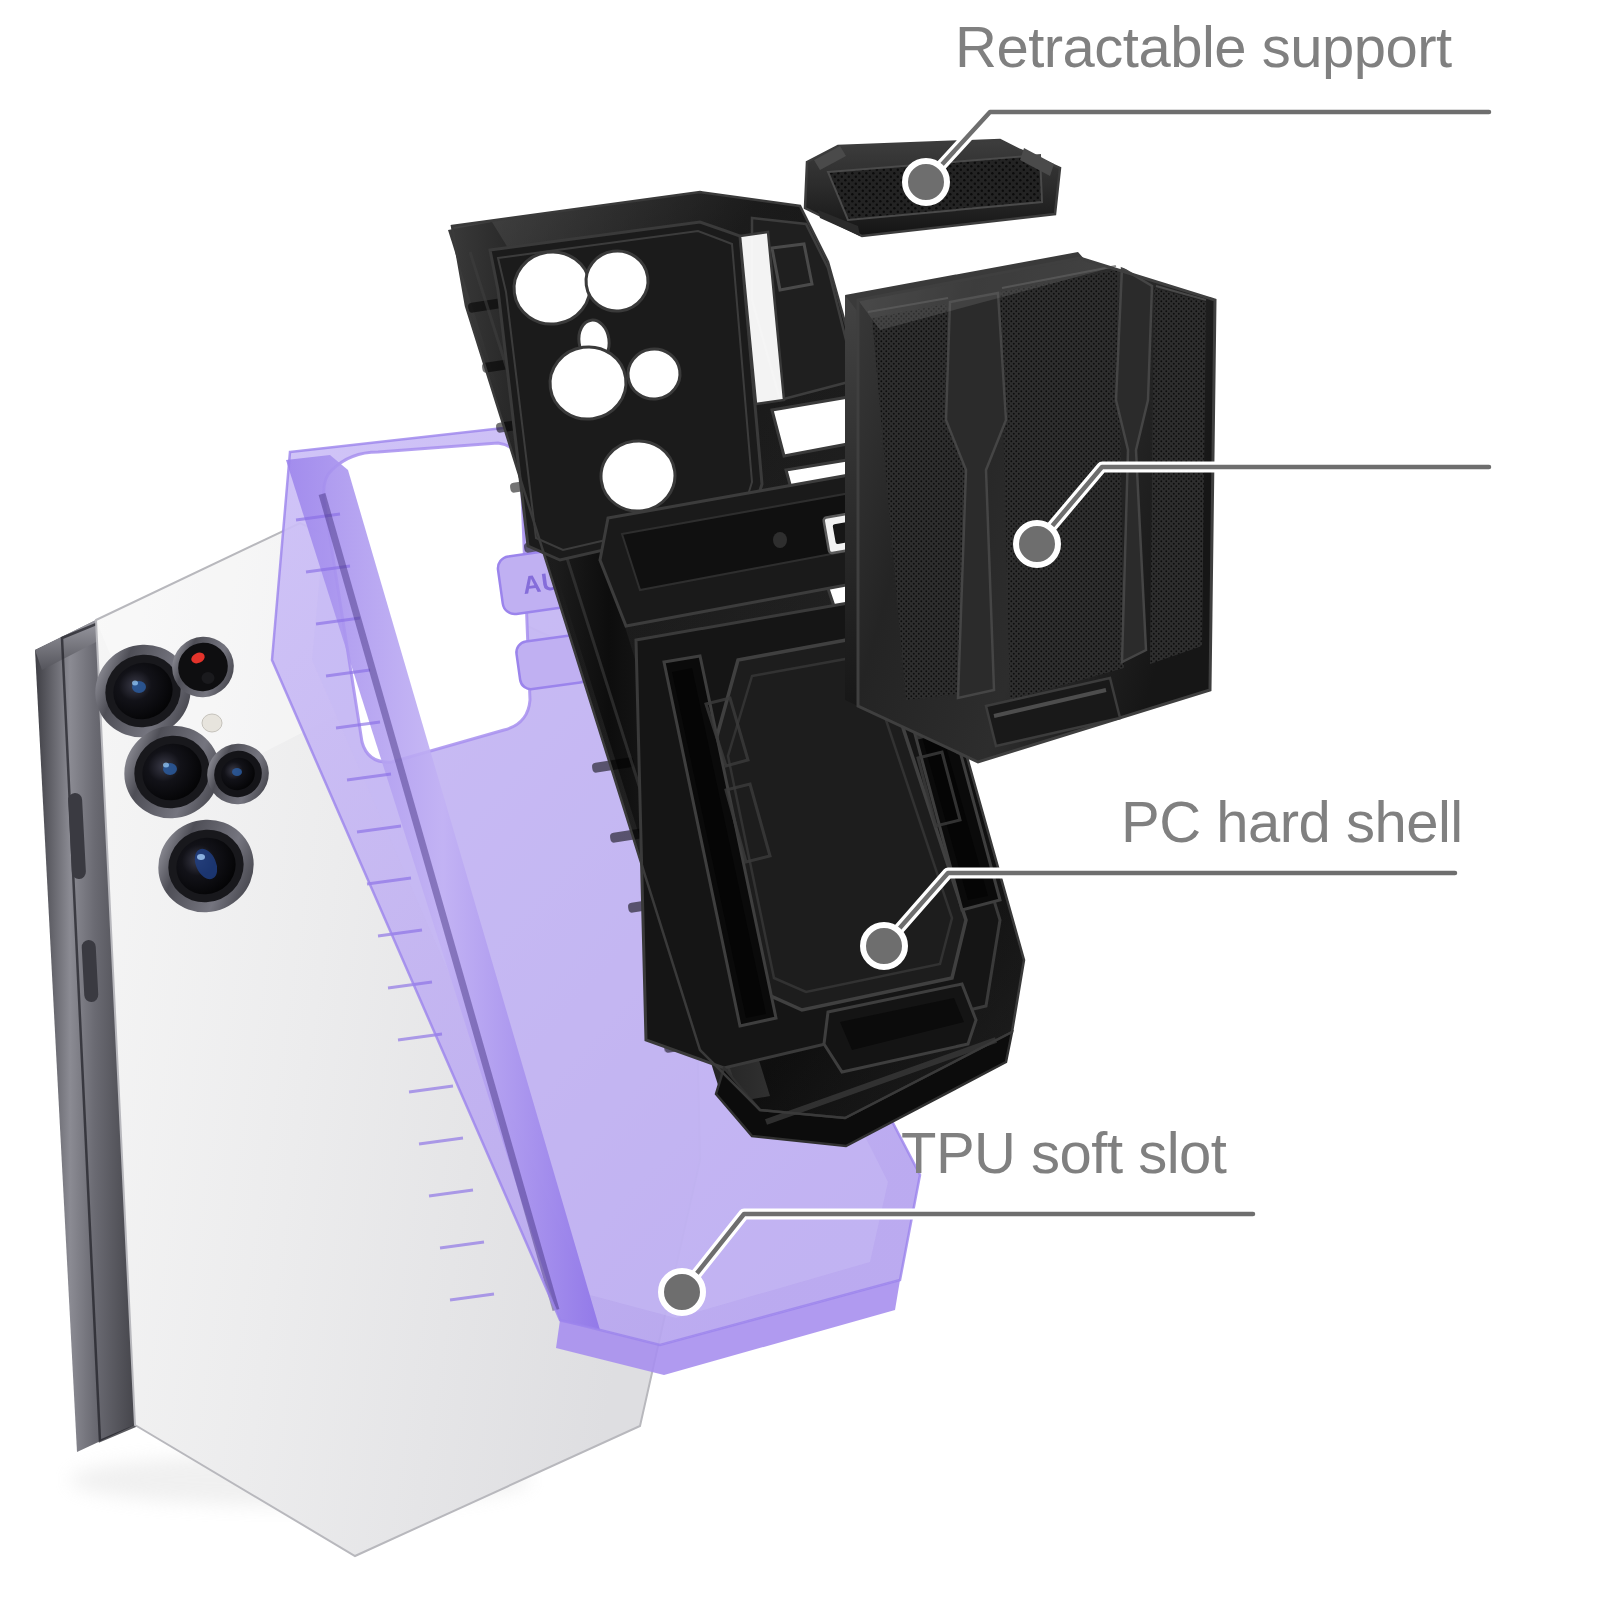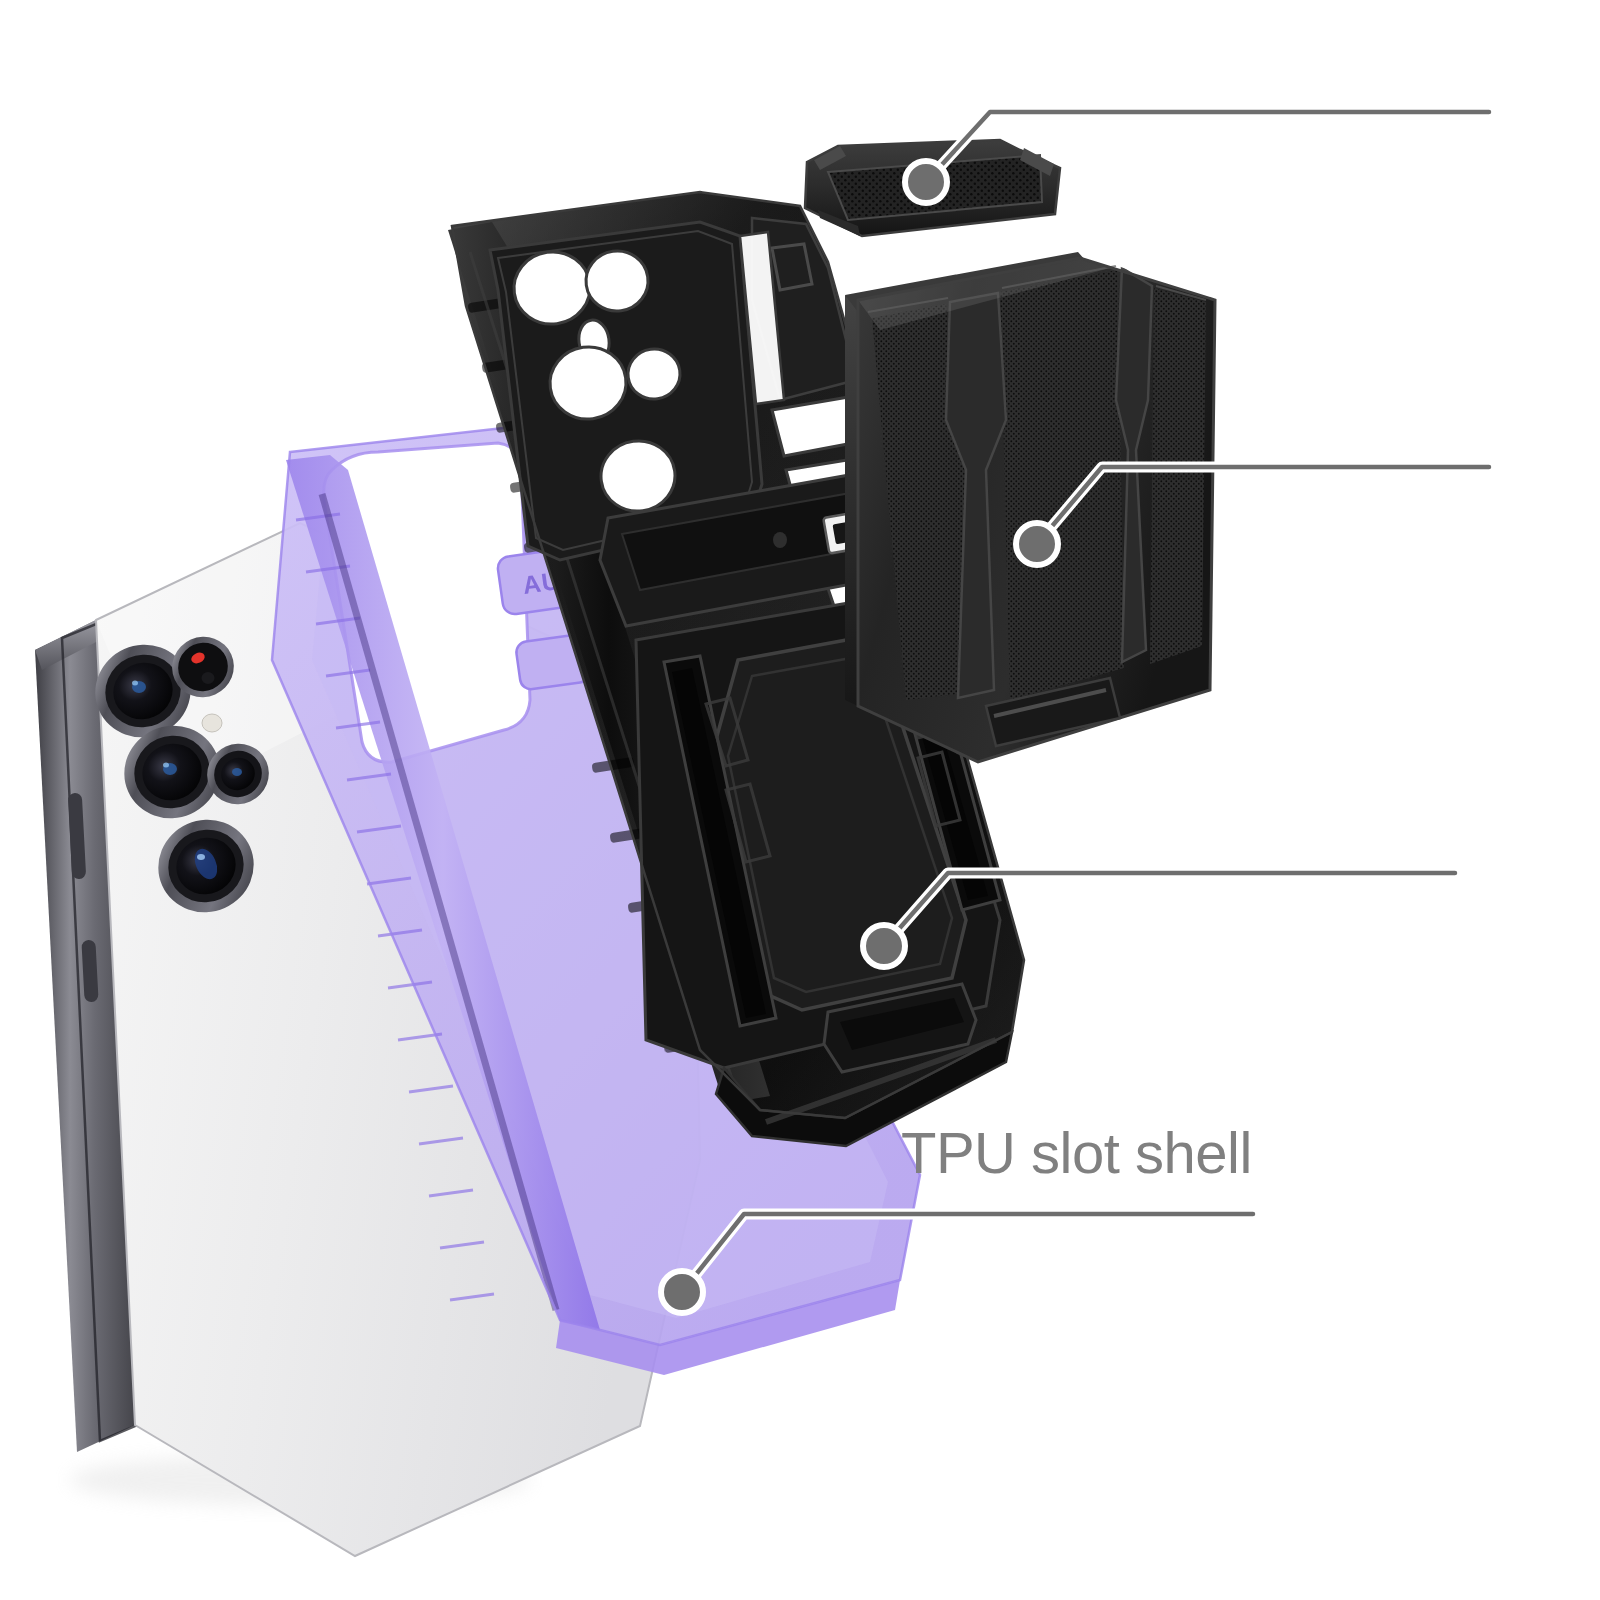--- a/index.html
+++ b/index.html
@@ -403,6 +403,7 @@
     </g>
   </svg>
 
+  <div class="callout-label" id="lbl-retractable">Retractable support</div>
 
 
 

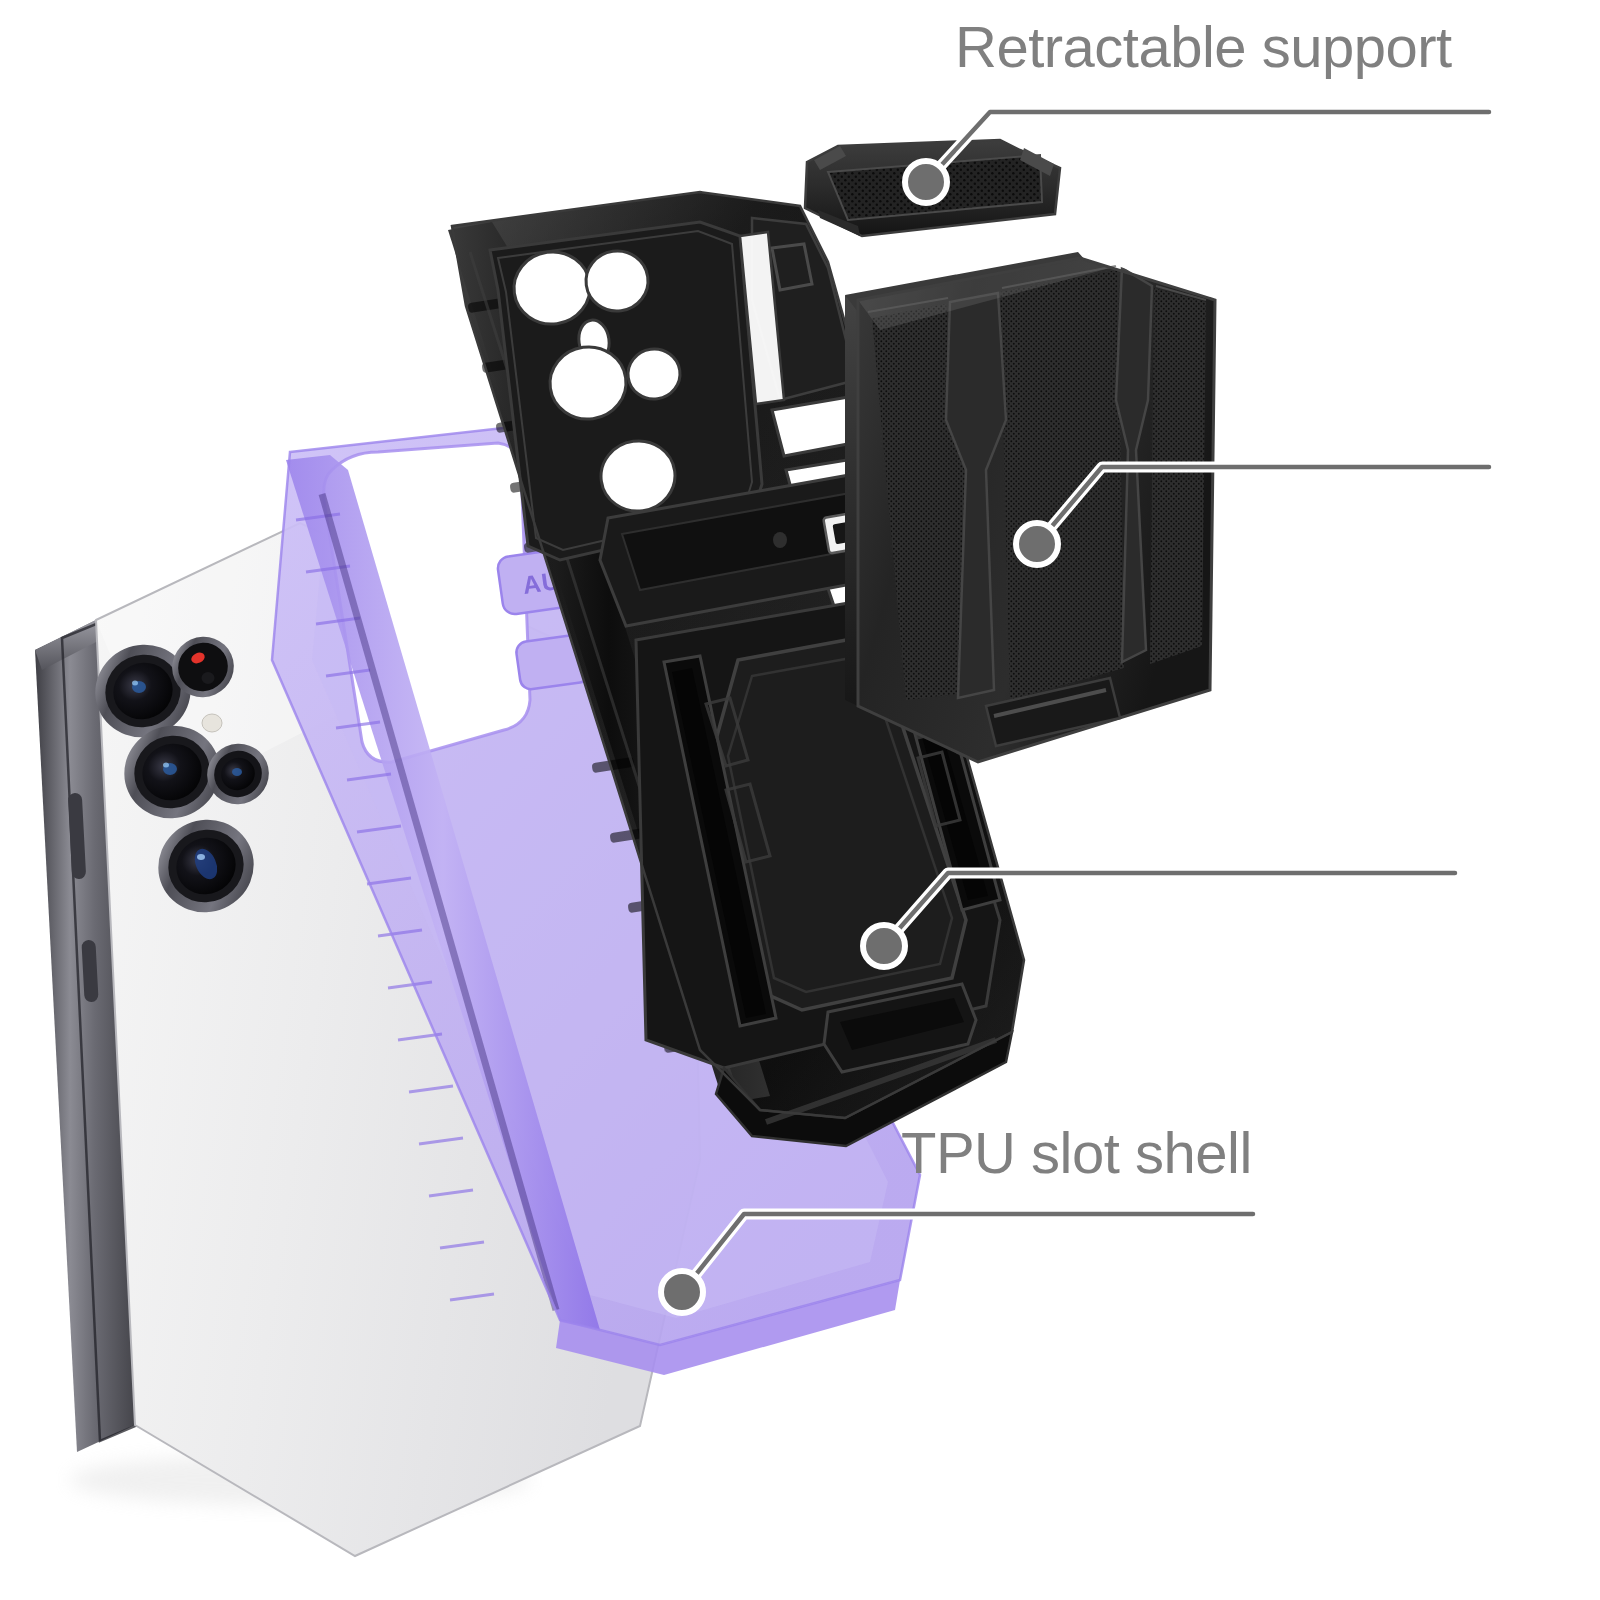--- a/index.html
+++ b/index.html
@@ -406,6 +406,7 @@
   <div class="callout-label" id="lbl-retractable">Retractable support</div>
 
 
+  <div class="callout-label" id="lbl-pcshell">PC hard shell</div>
 
   <div class="callout-label" id="lbl-tpushell">TPU slot shell</div>
 

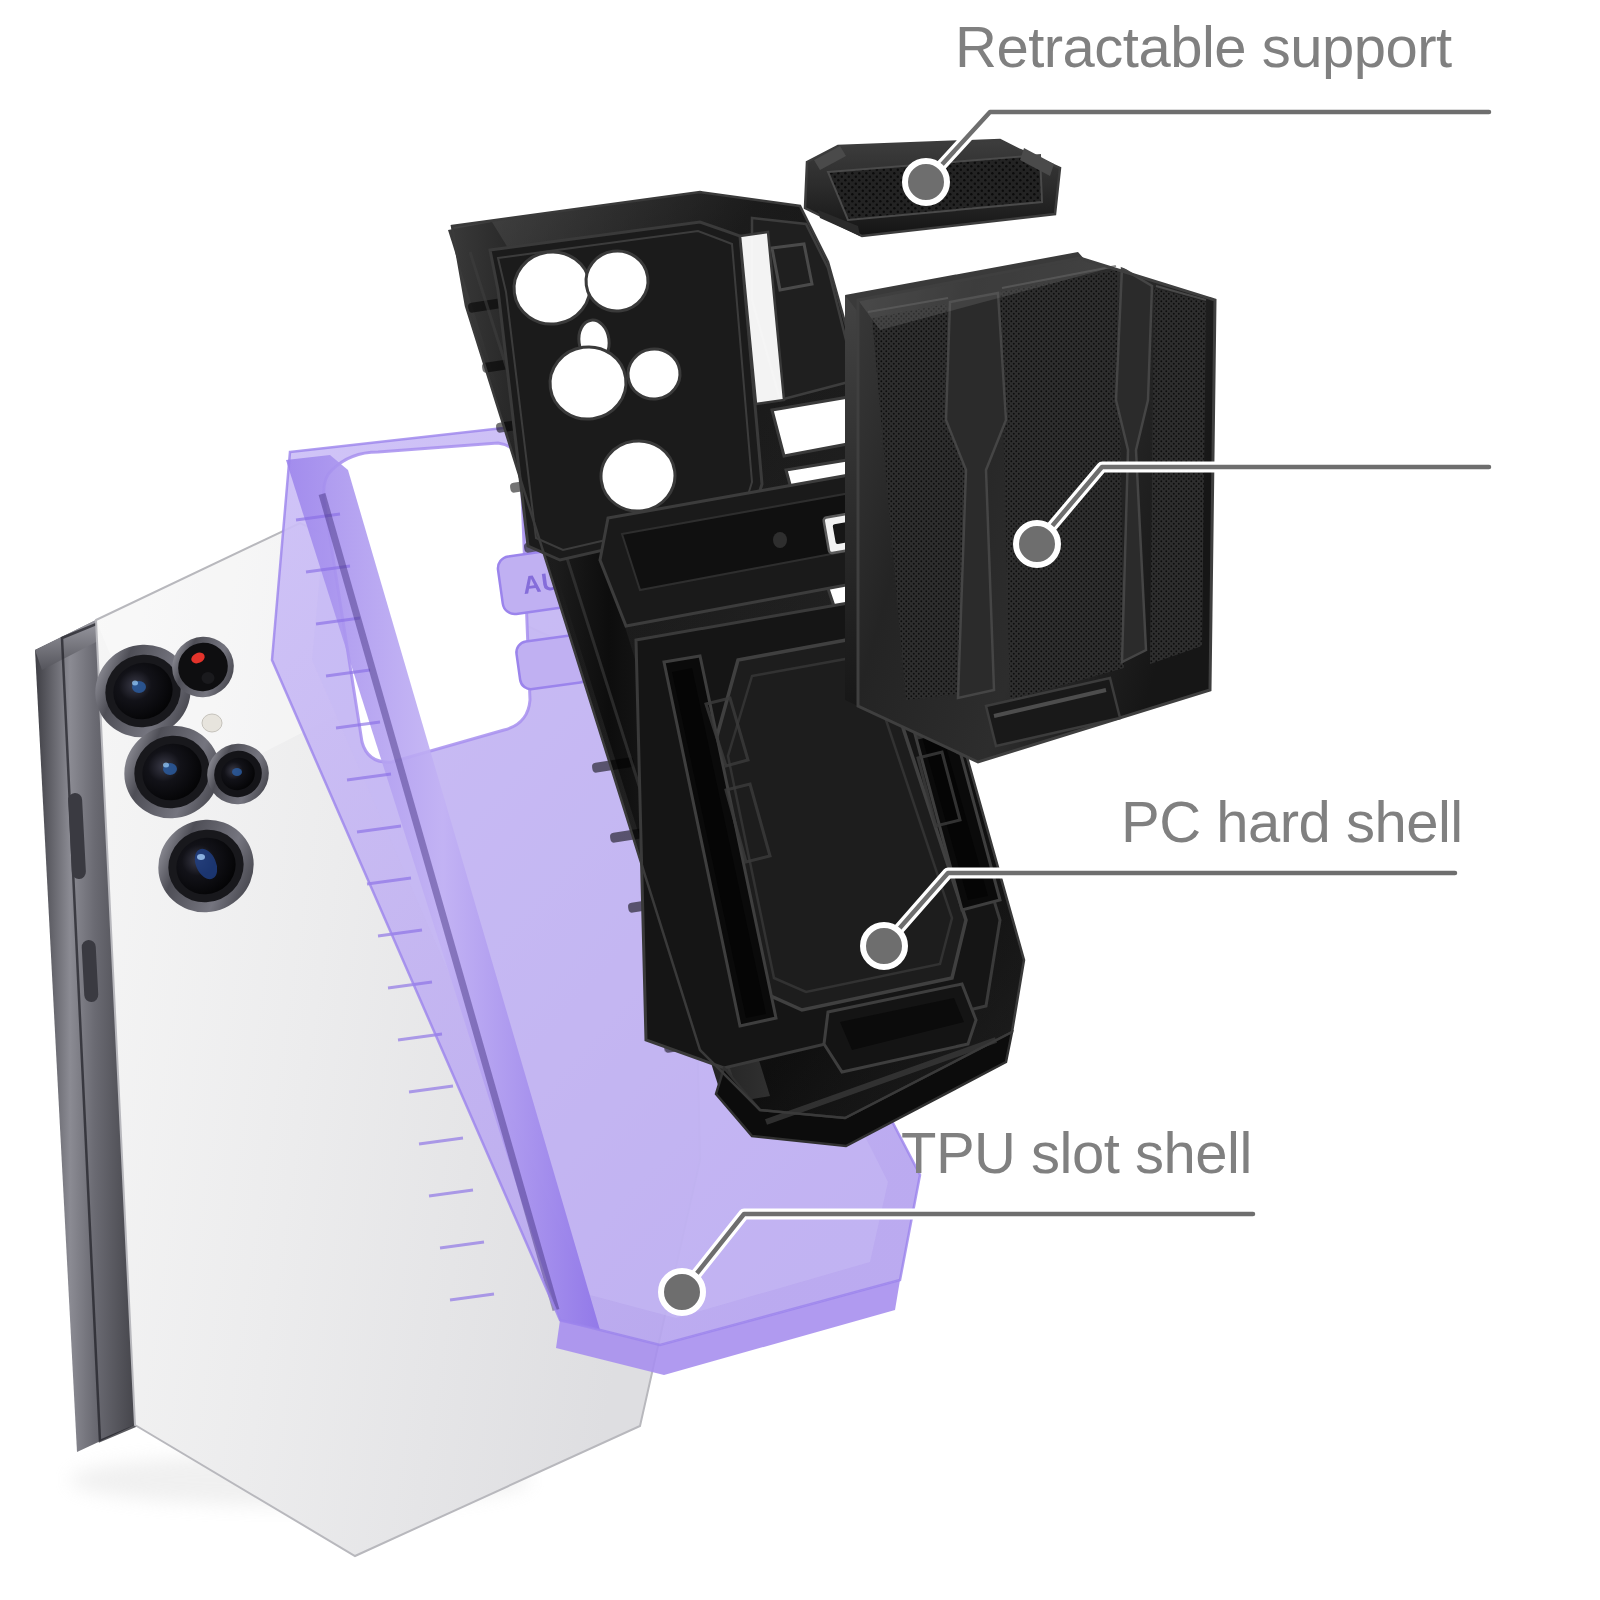--- a/index.html
+++ b/index.html
@@ -408,7 +408,7 @@
 
   <div class="callout-label" id="lbl-pcshell">PC hard shell</div>
 
-  <div class="callout-label" id="lbl-tpushell">TPU slot shell</div>
+  <div class="callout-label" id="lbl-tpushell">TPU soft slot</div>
 
 </div>
 

